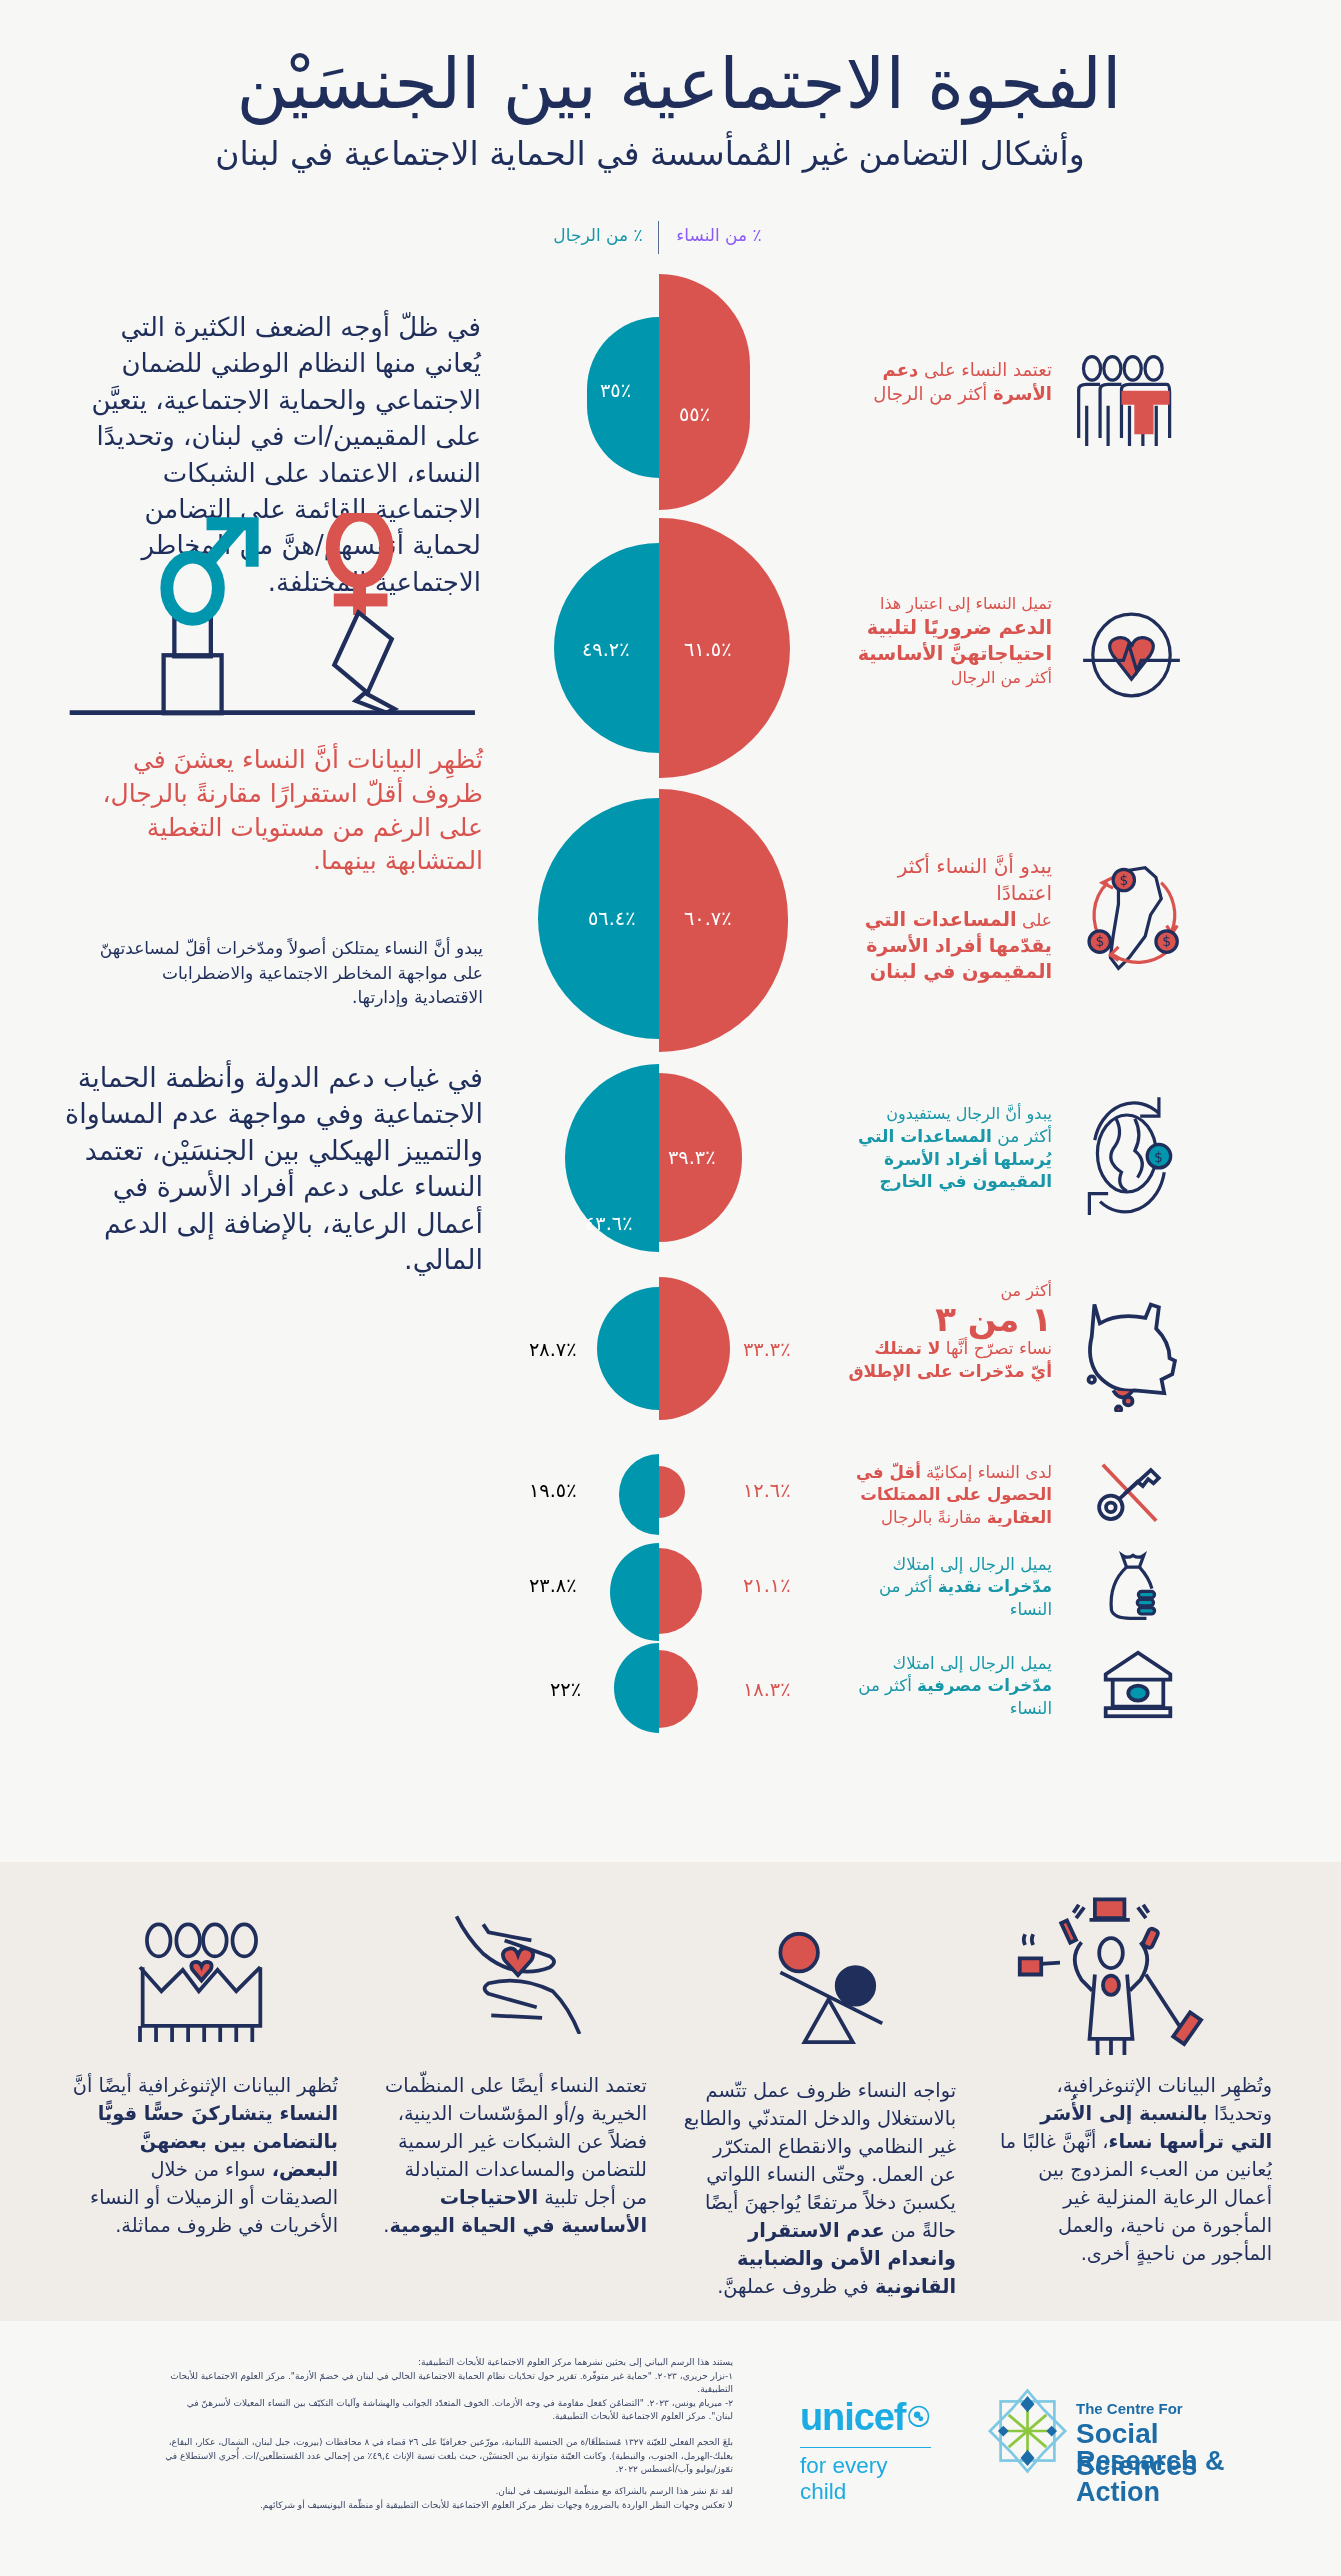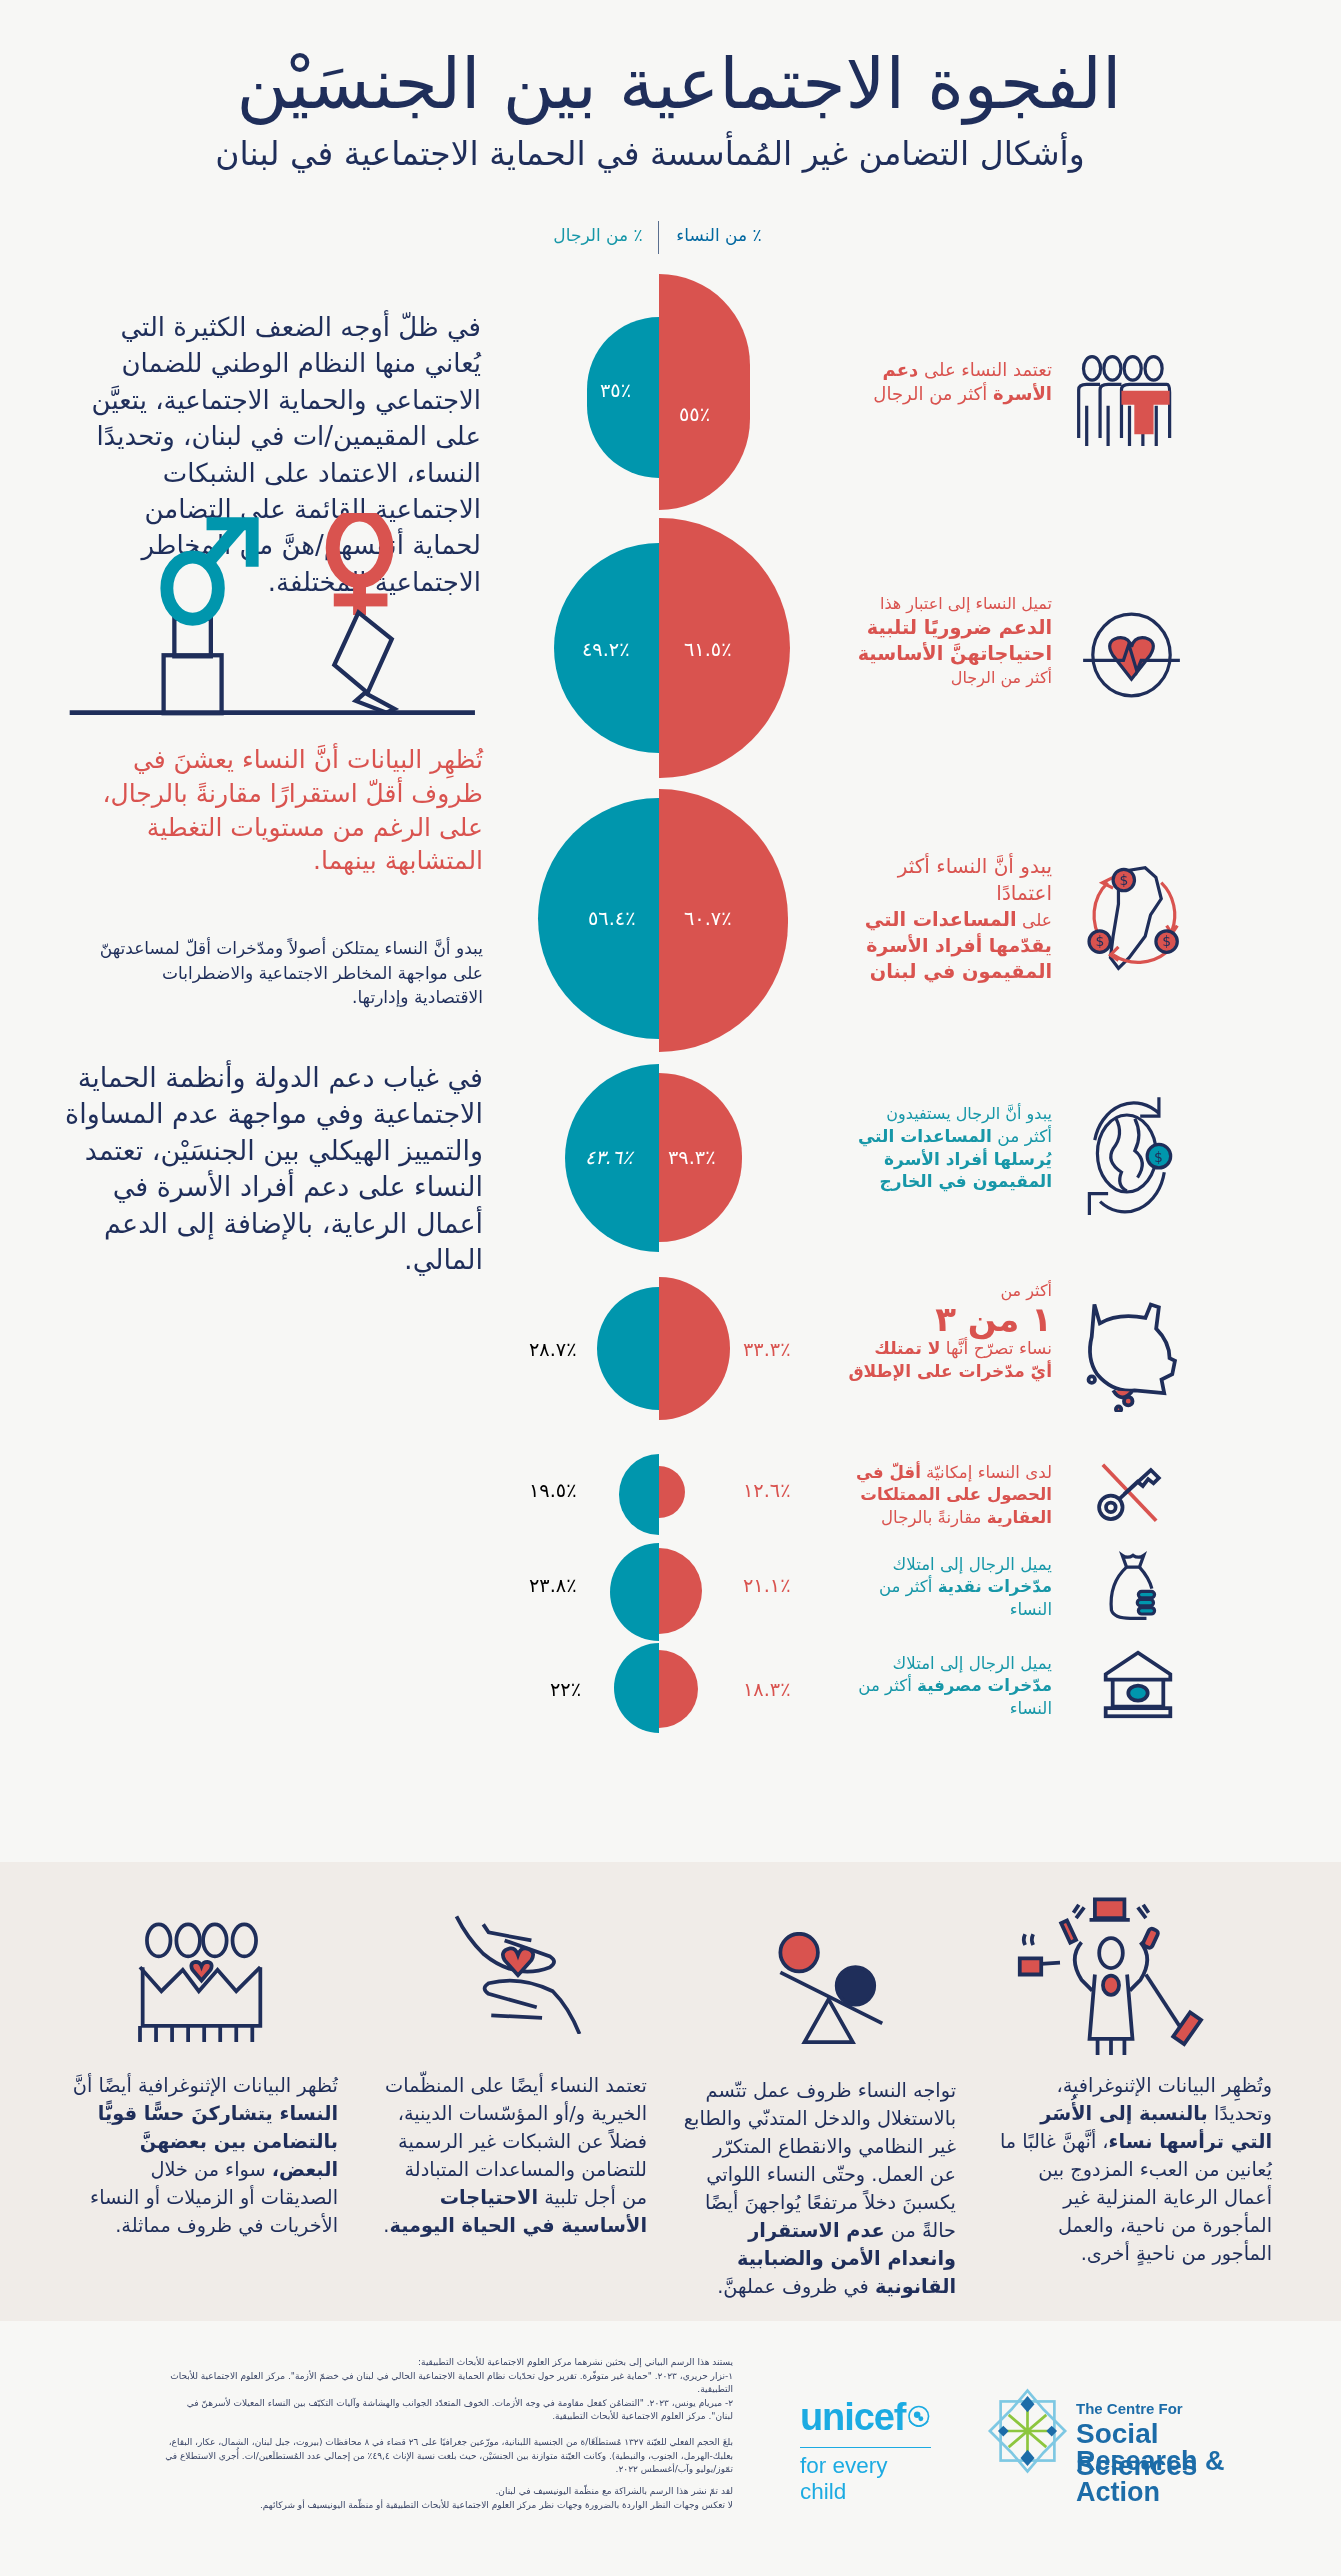--- a/index.html
+++ b/index.html
@@ -9,7 +9,7 @@
   .title { left:8px; width:1342px; top:46px; text-align:center; font-size:70px; font-weight:400; color:#1f2e5a; line-height:1.1; direction:rtl; }
   .subtitle { left:0; width:1300px; top:134px; text-align:center; font-size:33px; color:#1f2e5a; direction:rtl; }
   .legend { top:225px; font-size:17px; direction:rtl; }
-  .legend-w { left:668px; width:102px; text-align:center; color:#0369a1; }
+  .legend-w { left:668px; width:102px; text-align:center; color:#8b5cf6; }
   .legend-m { left:547px; width:102px; text-align:center; color:#1797a8; }
   .legend-div { left:658px; top:221px; width:1.1px; height:33px; background:#5a6f8f; }
   .half { position:absolute; }

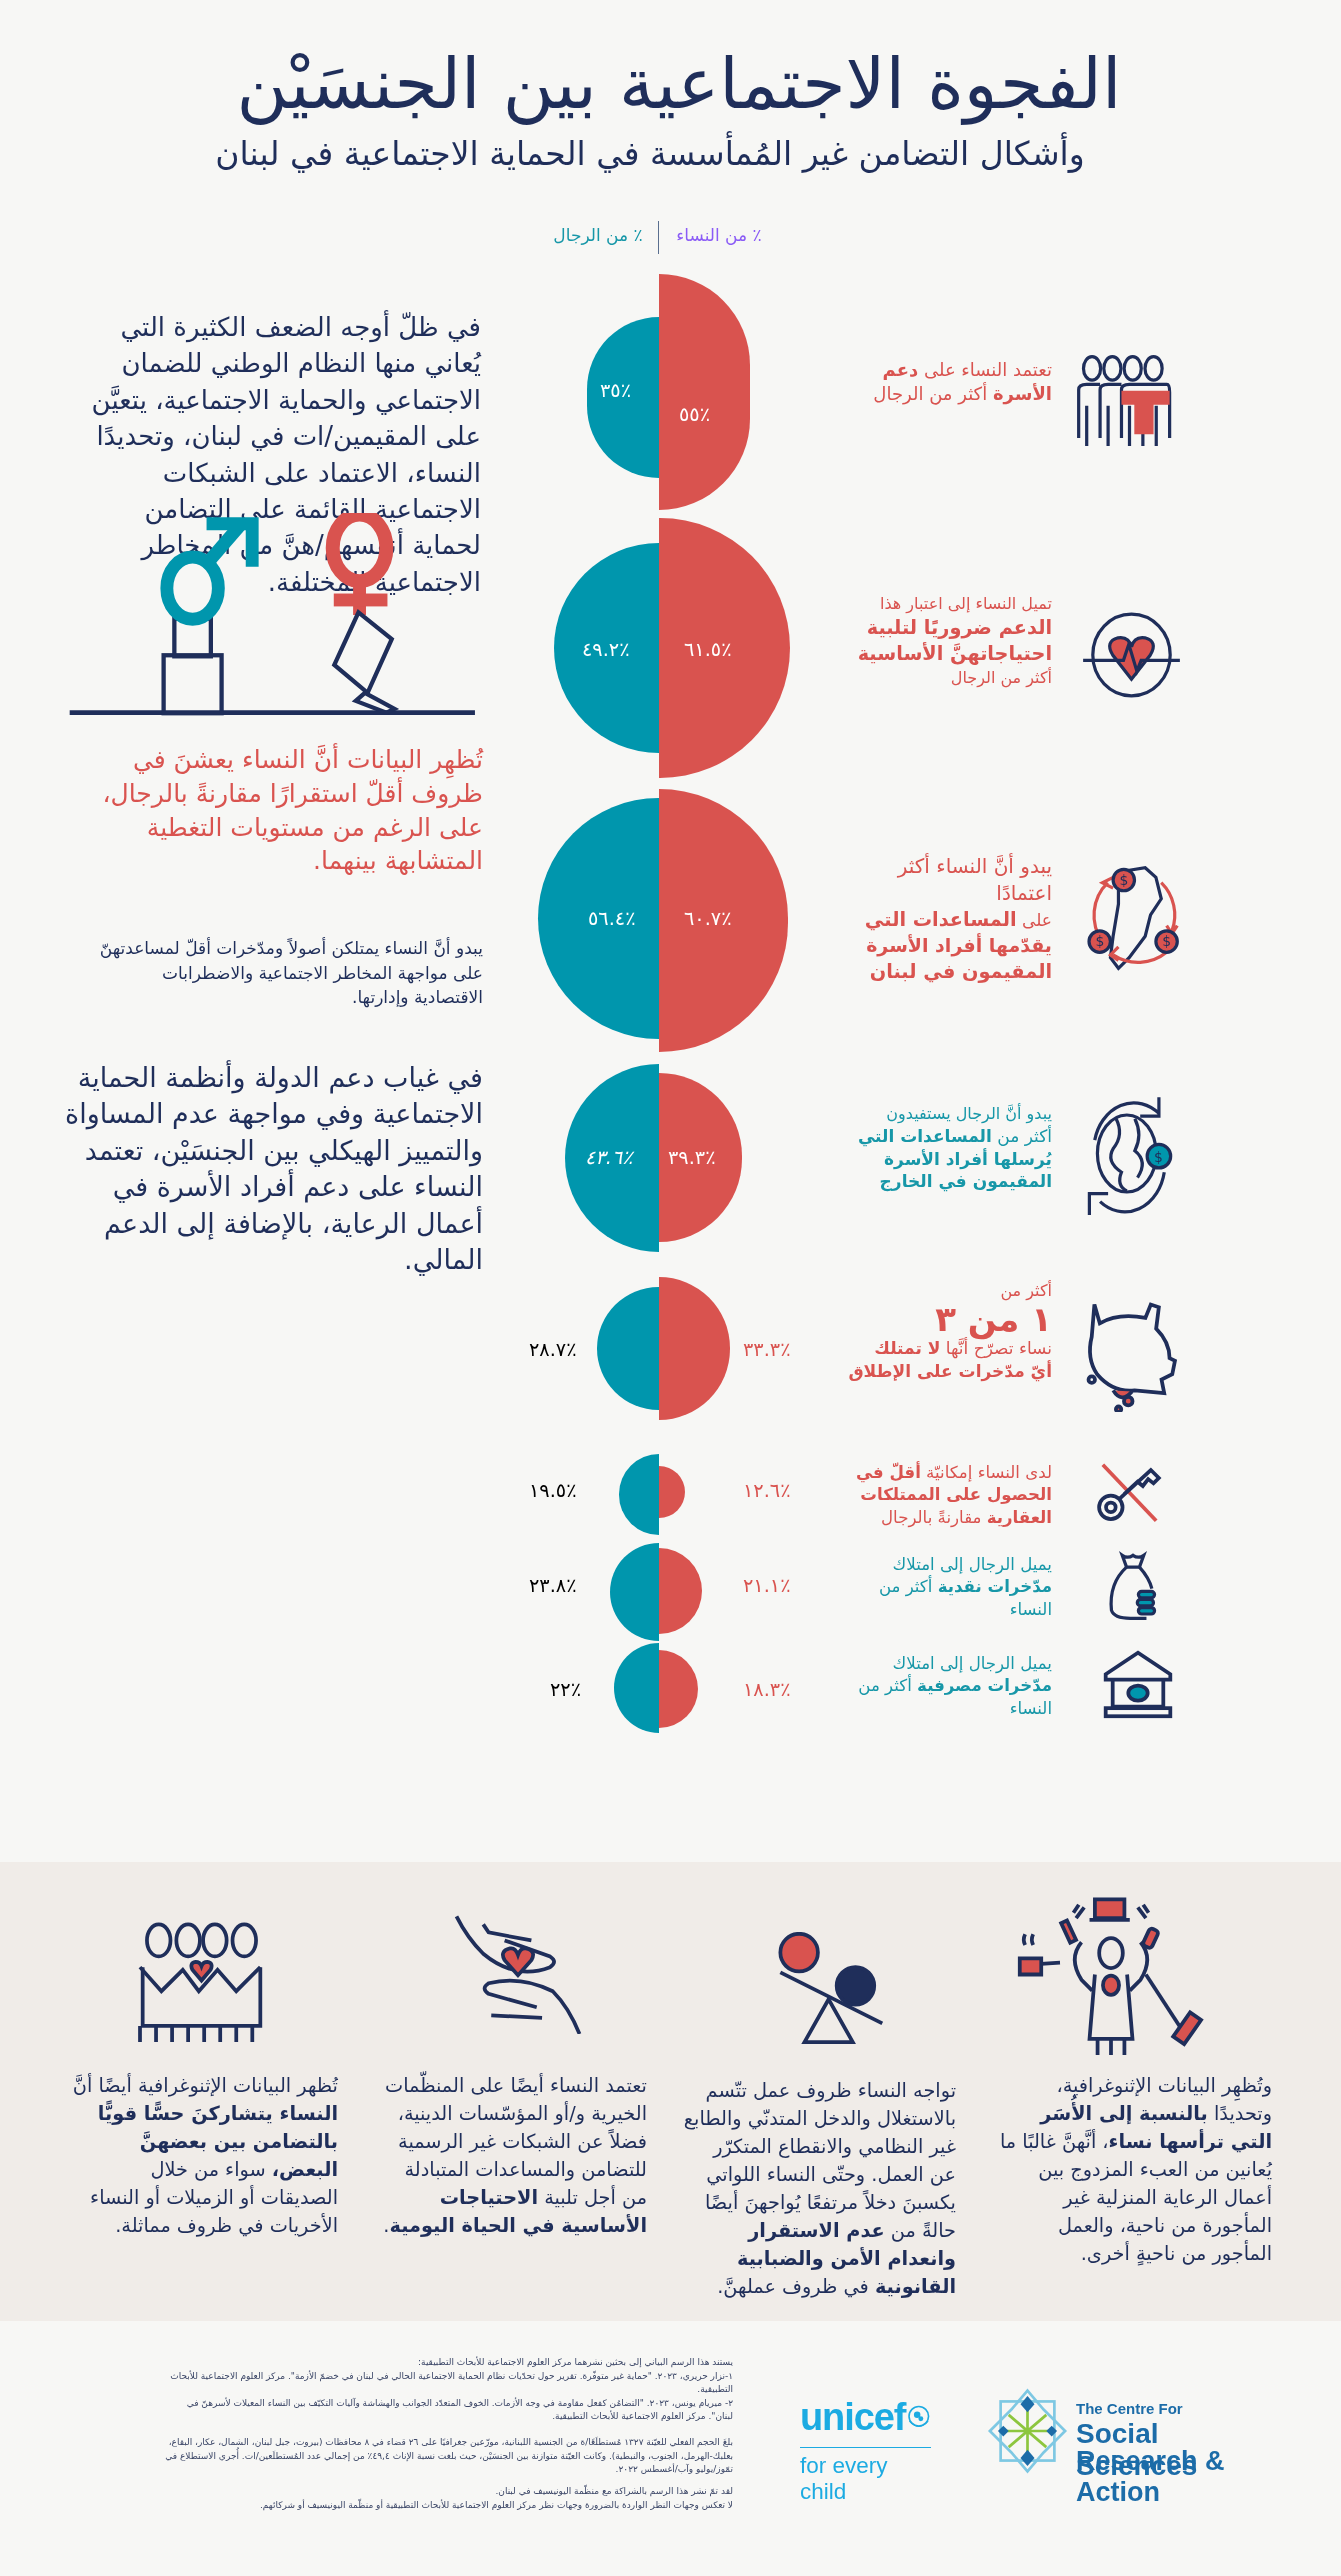--- a/index.html
+++ b/index.html
@@ -61,7 +61,7 @@
   <div class="half half-w" style="left:659px;top:1073px;width:83px;height:169px;"></div>
   <div class="half half-m" style="left:565px;top:1064px;width:94px;height:188px;"></div>
   <div class="pct" style="left:668px;top:1146px;">٪٣٩.٣</div>
-  <div class="pct" style="left:585px;top:1146px;font-style:italic;">٪٤٣.٦</div>
+  <div class="pct" style="left:585px;top:1212px;">٪٤٣.٦</div>
 
   <div class="half half-w" style="left:659px;top:1277px;width:71px;height:143px;"></div>
   <div class="half half-m" style="left:597px;top:1287px;width:62px;height:123px;"></div>

